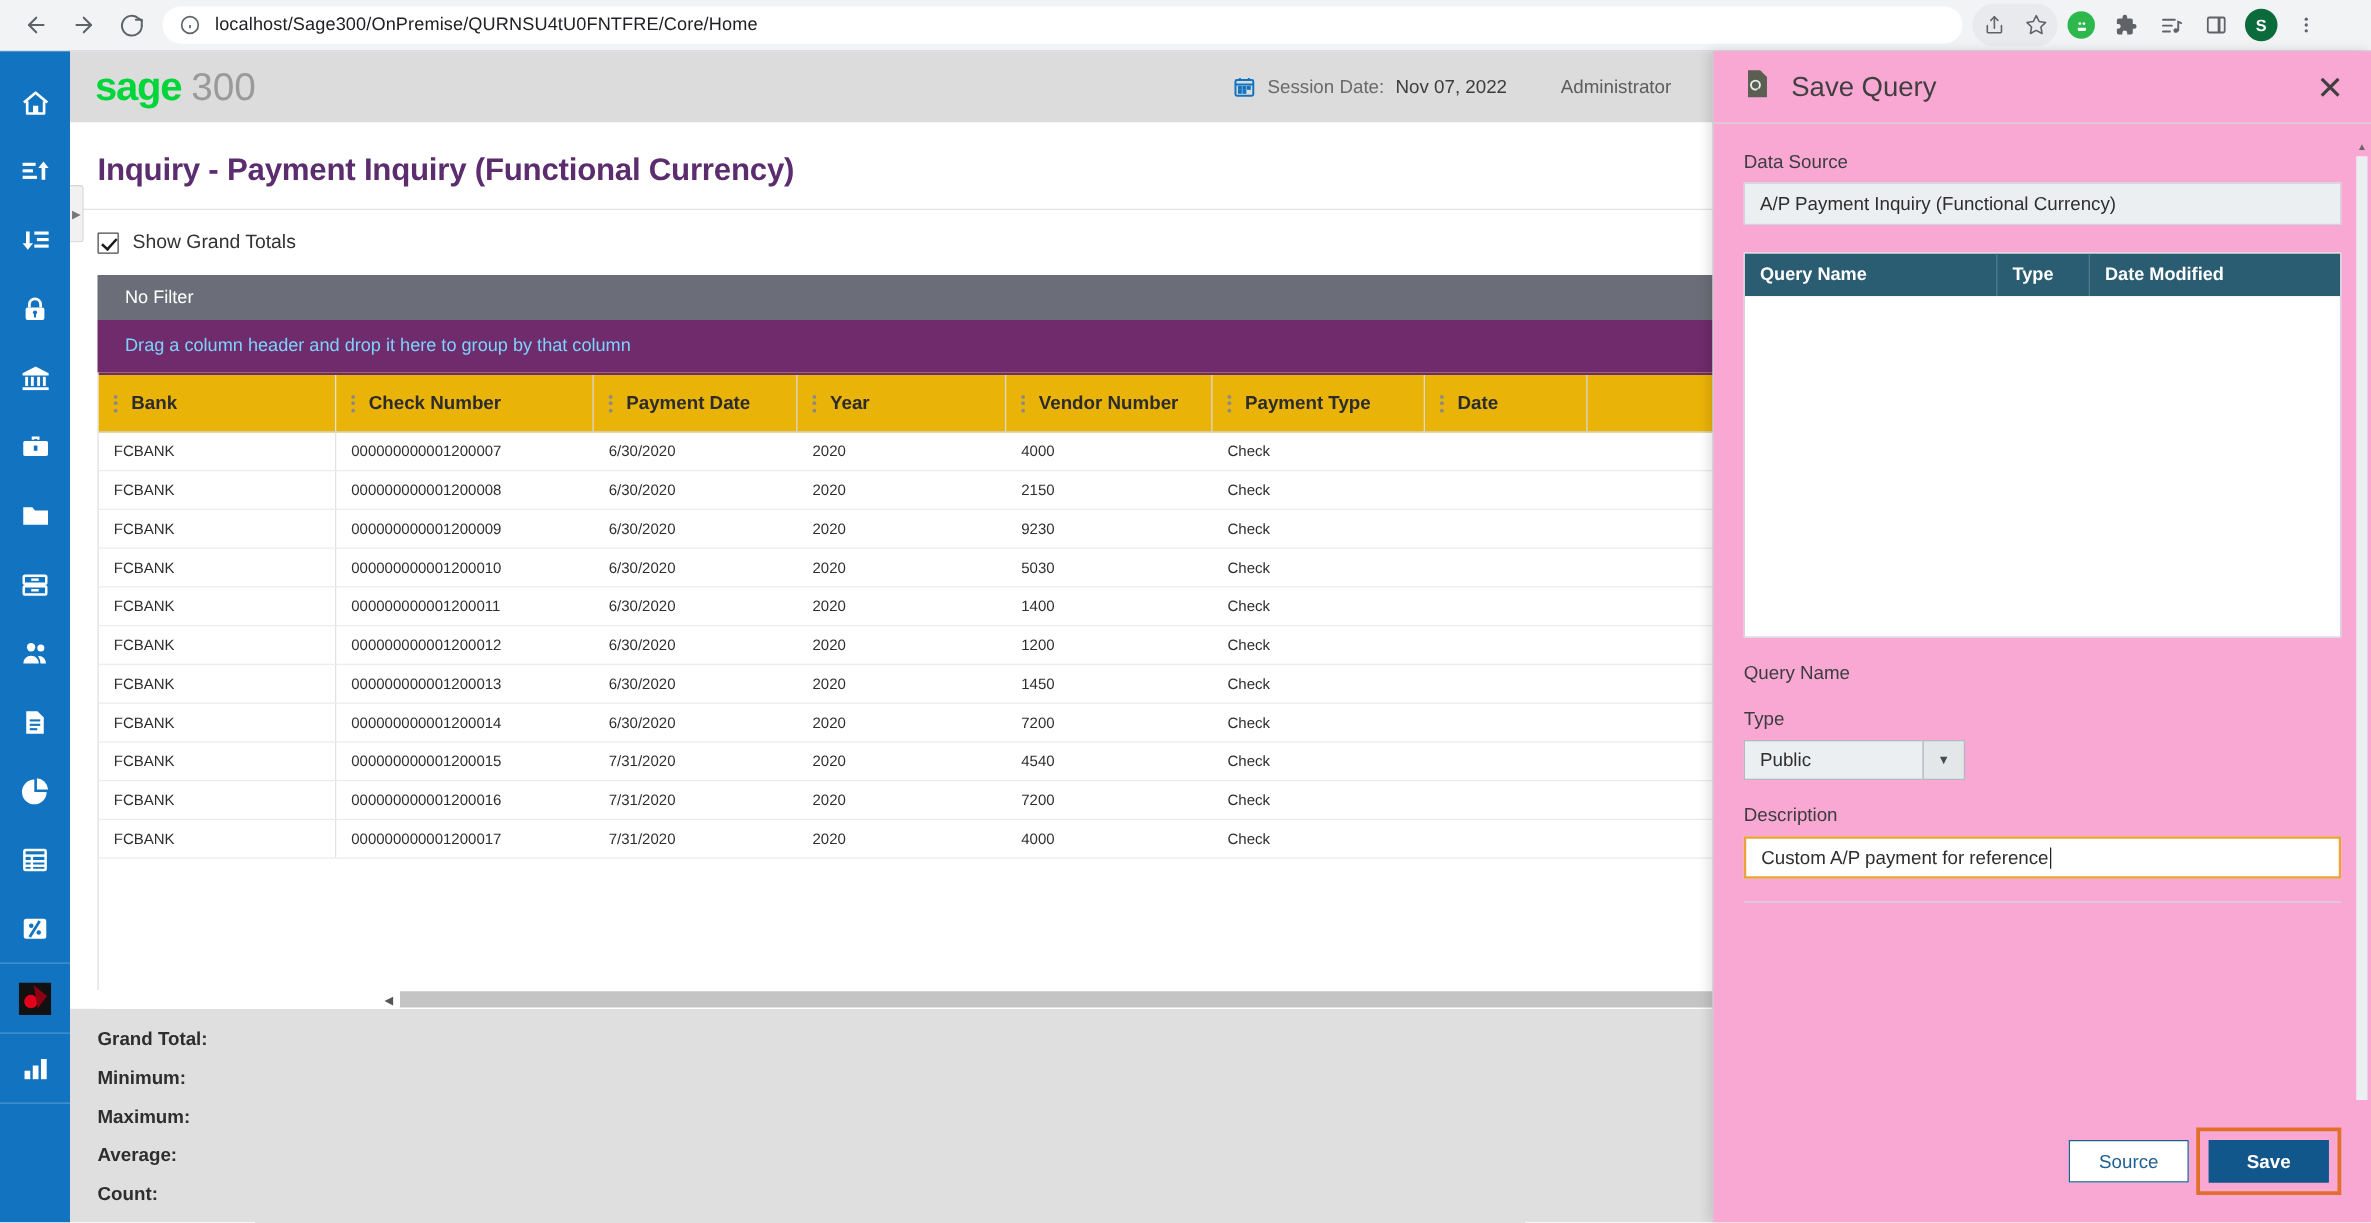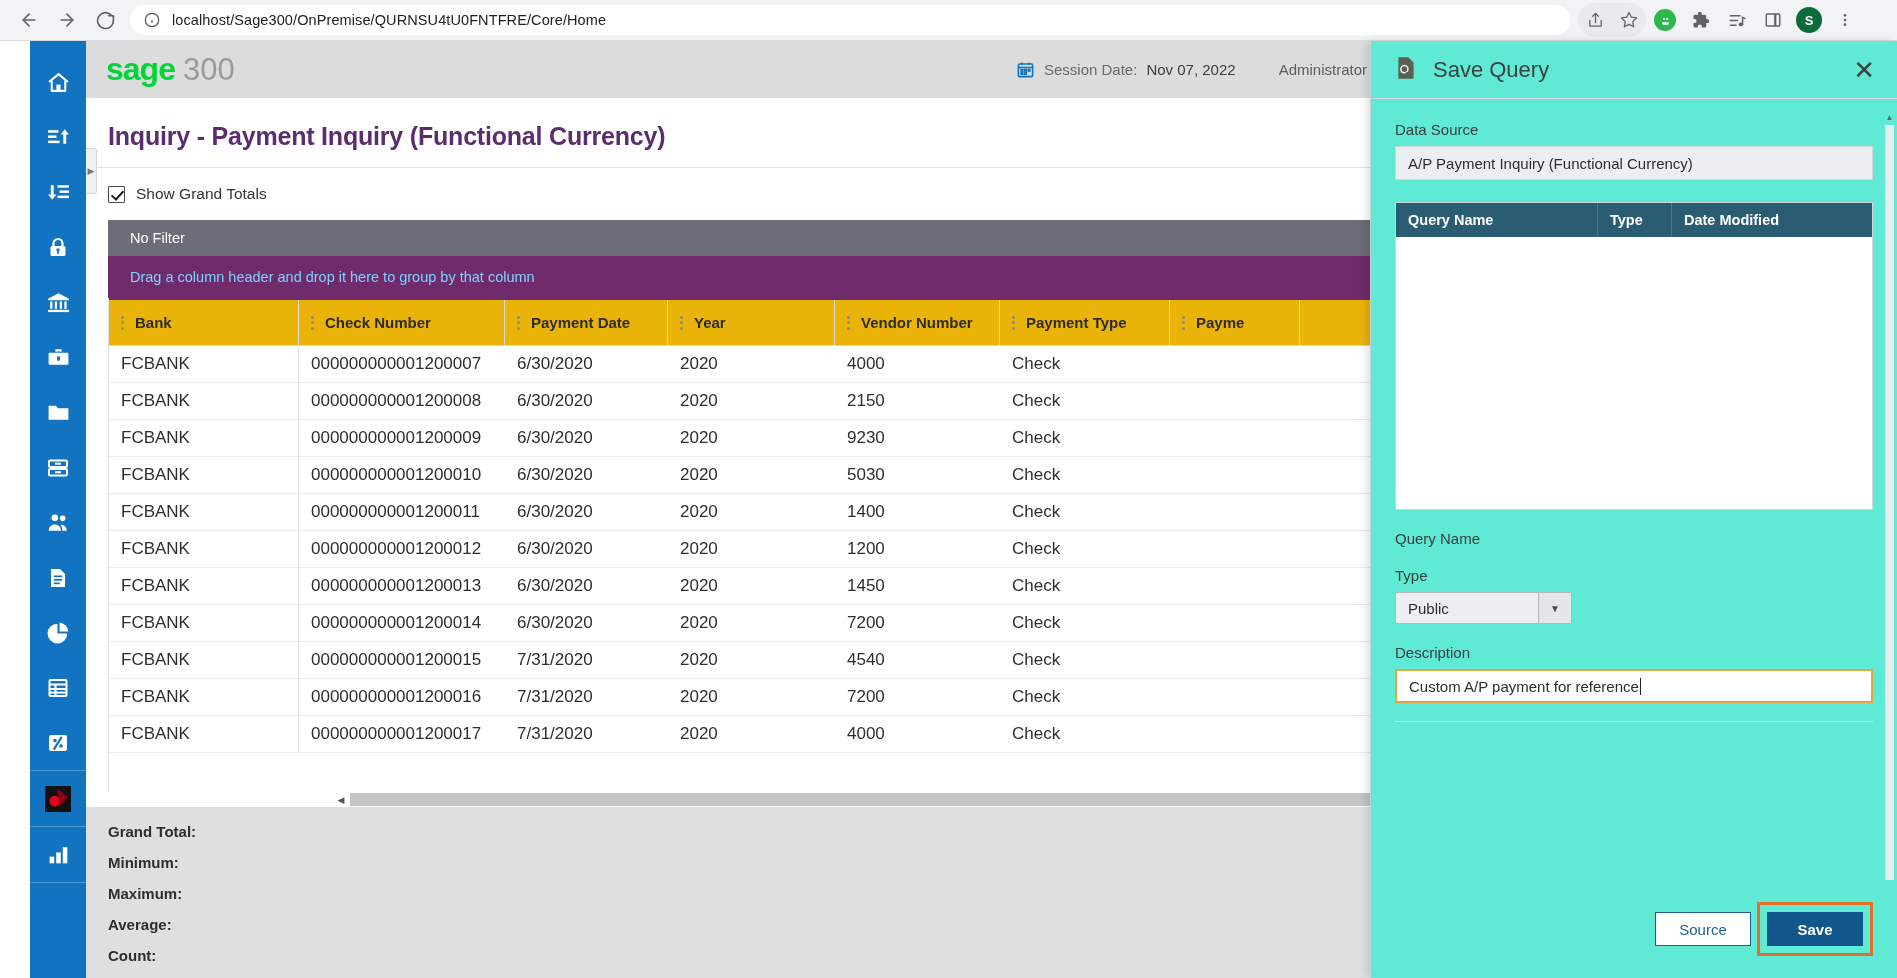--- a/index.html
+++ b/index.html
@@ -63,7 +63,7 @@
   }
 
   
-  .app { position: relative; width: 1897px; height: 937px; display: flex; padding-left: 30px; }
+  .app { position: relative; width: 1897px; height: 937px; display: flex; }
 
   .sidebar {
     width: 56px; flex: 0 0 56px;

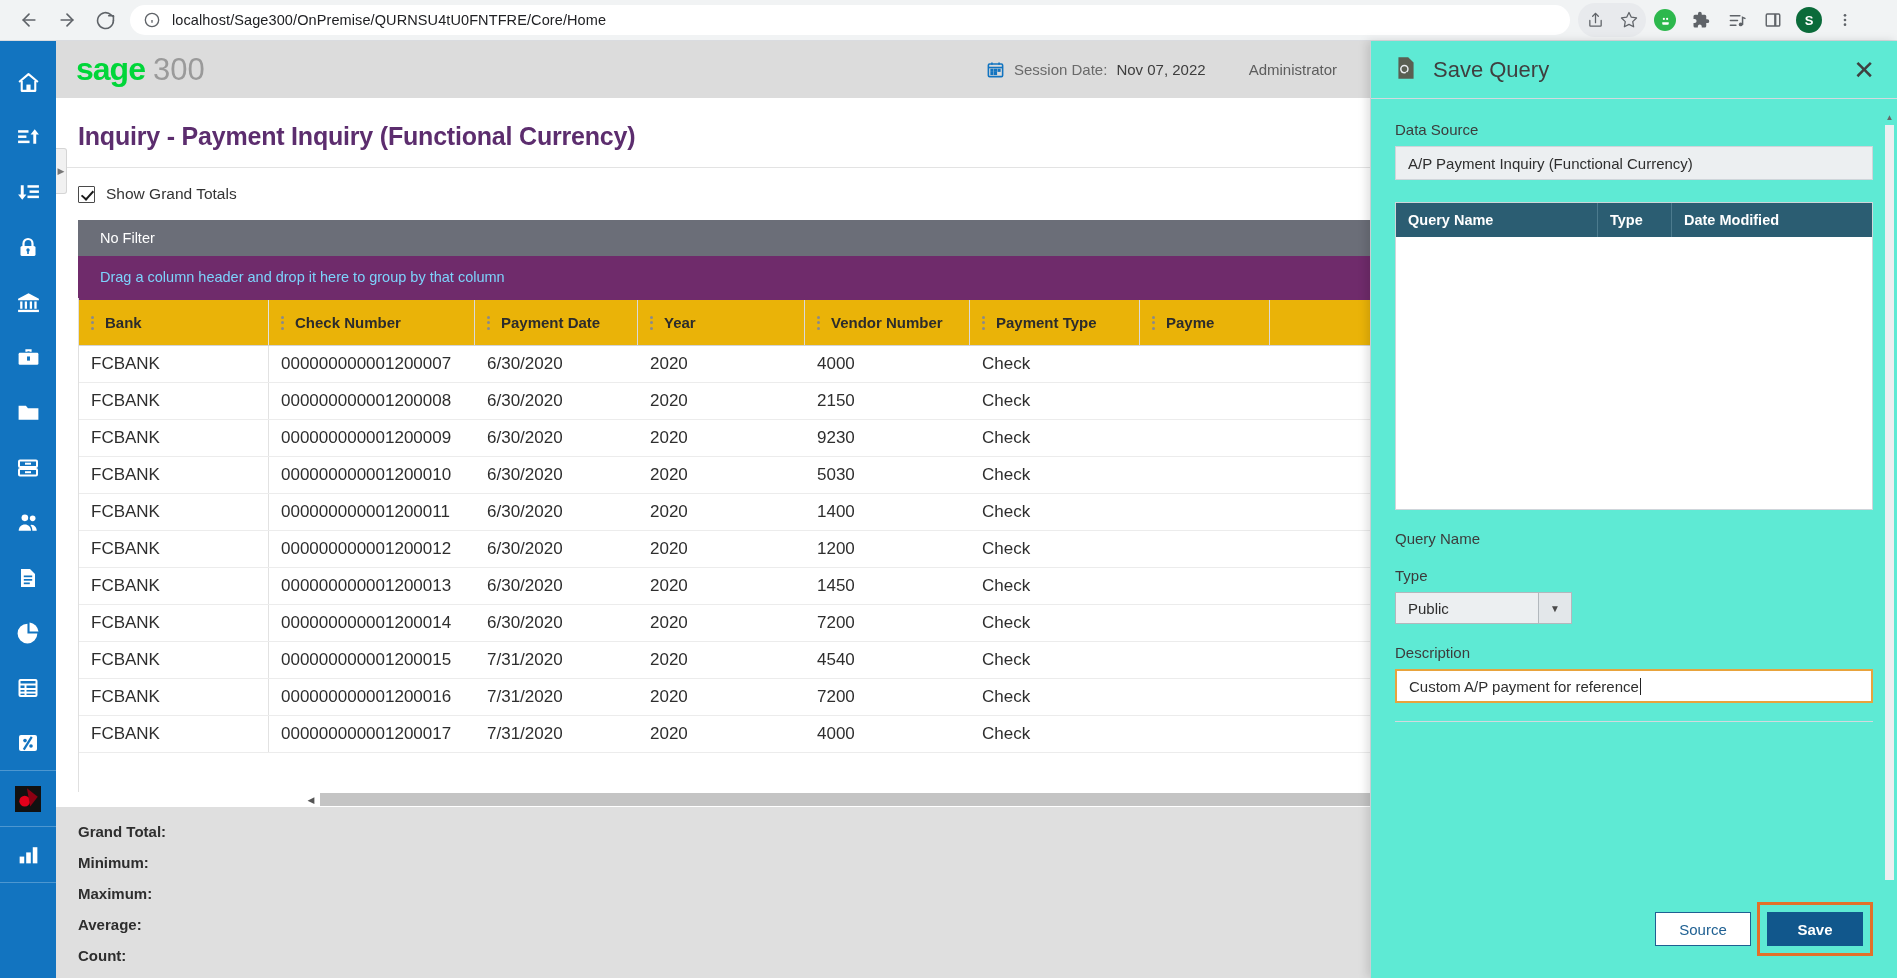--- a/index.html
+++ b/index.html
@@ -215,7 +215,7 @@
   .flyout {
     position: absolute; right: 0; top: 0;
     width: 527px; height: 937px;
-    background: #5eead4;
+    background: #f9a8d4;
     border-left: 1px solid #c9cfd4;
     display:flex; flex-direction:column;
     box-shadow: -3px 0 9px rgba(0,0,0,.13);

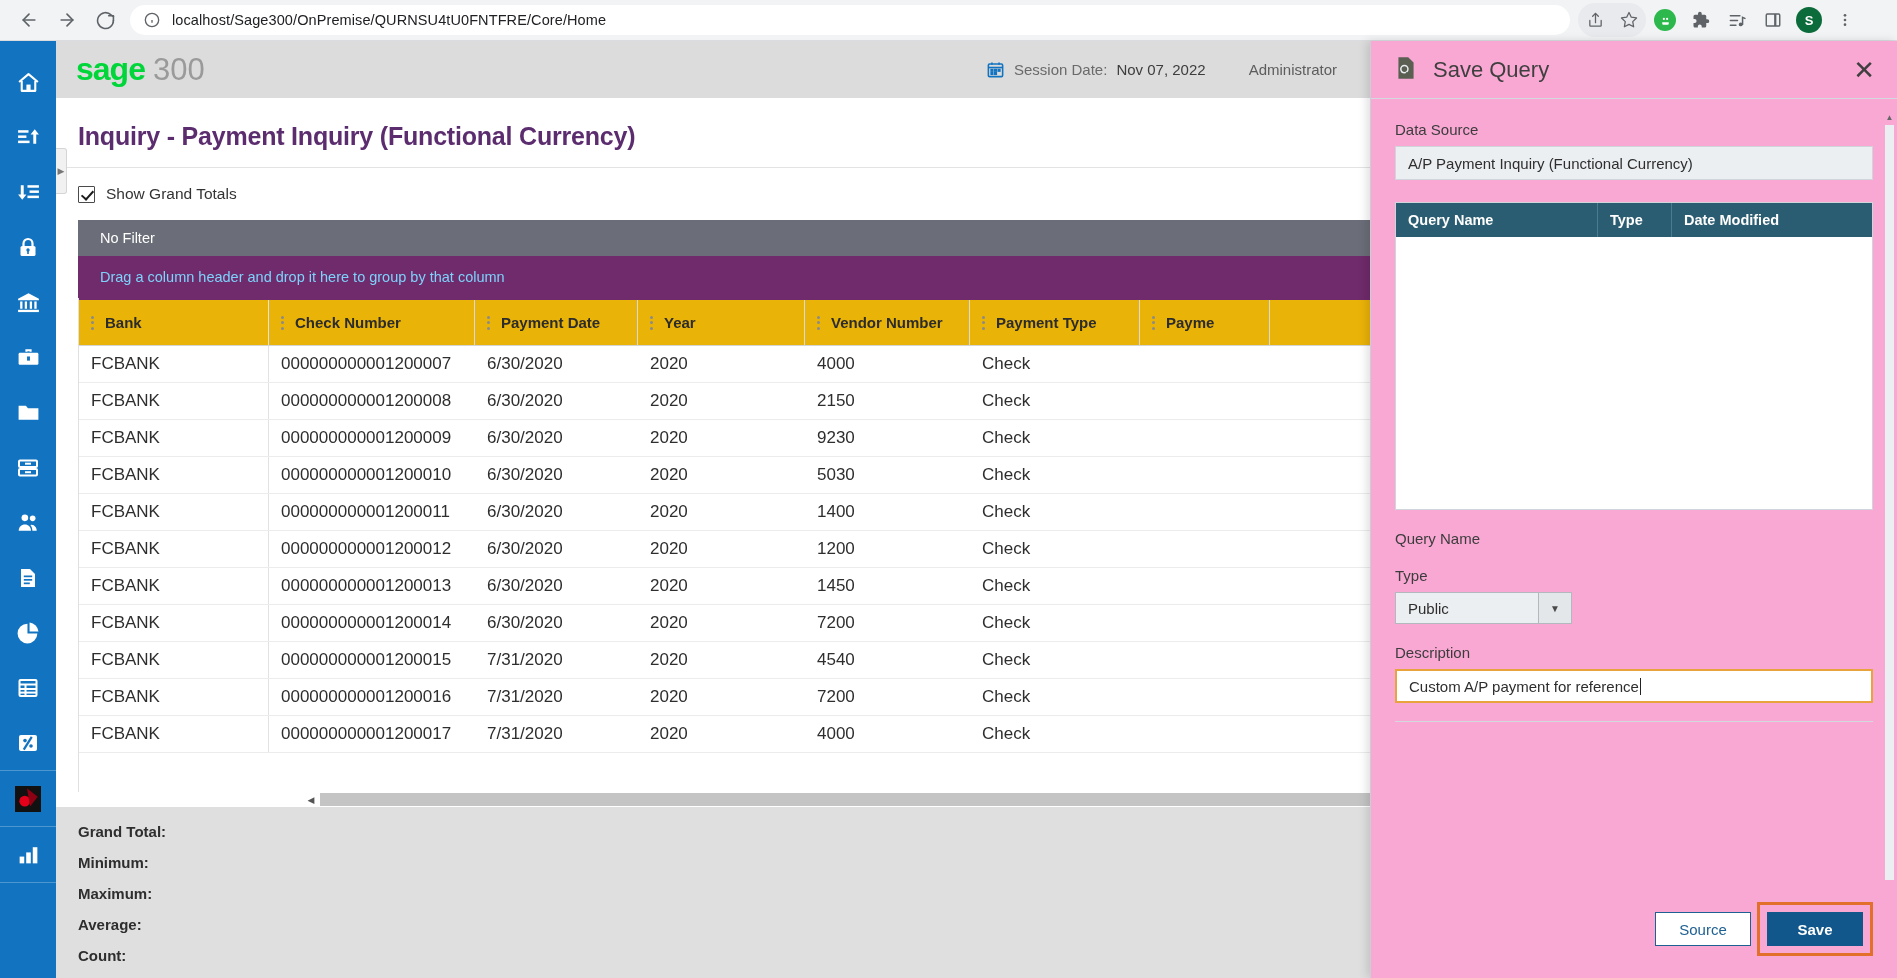--- a/index.html
+++ b/index.html
@@ -600,7 +600,7 @@
                 <i></i>
                 <i></i>
               </span>
-            <span>Payme</span>
+            <span>Date</span>
           </div>
         </div>
         <div class="grid-body" id="grid-body">

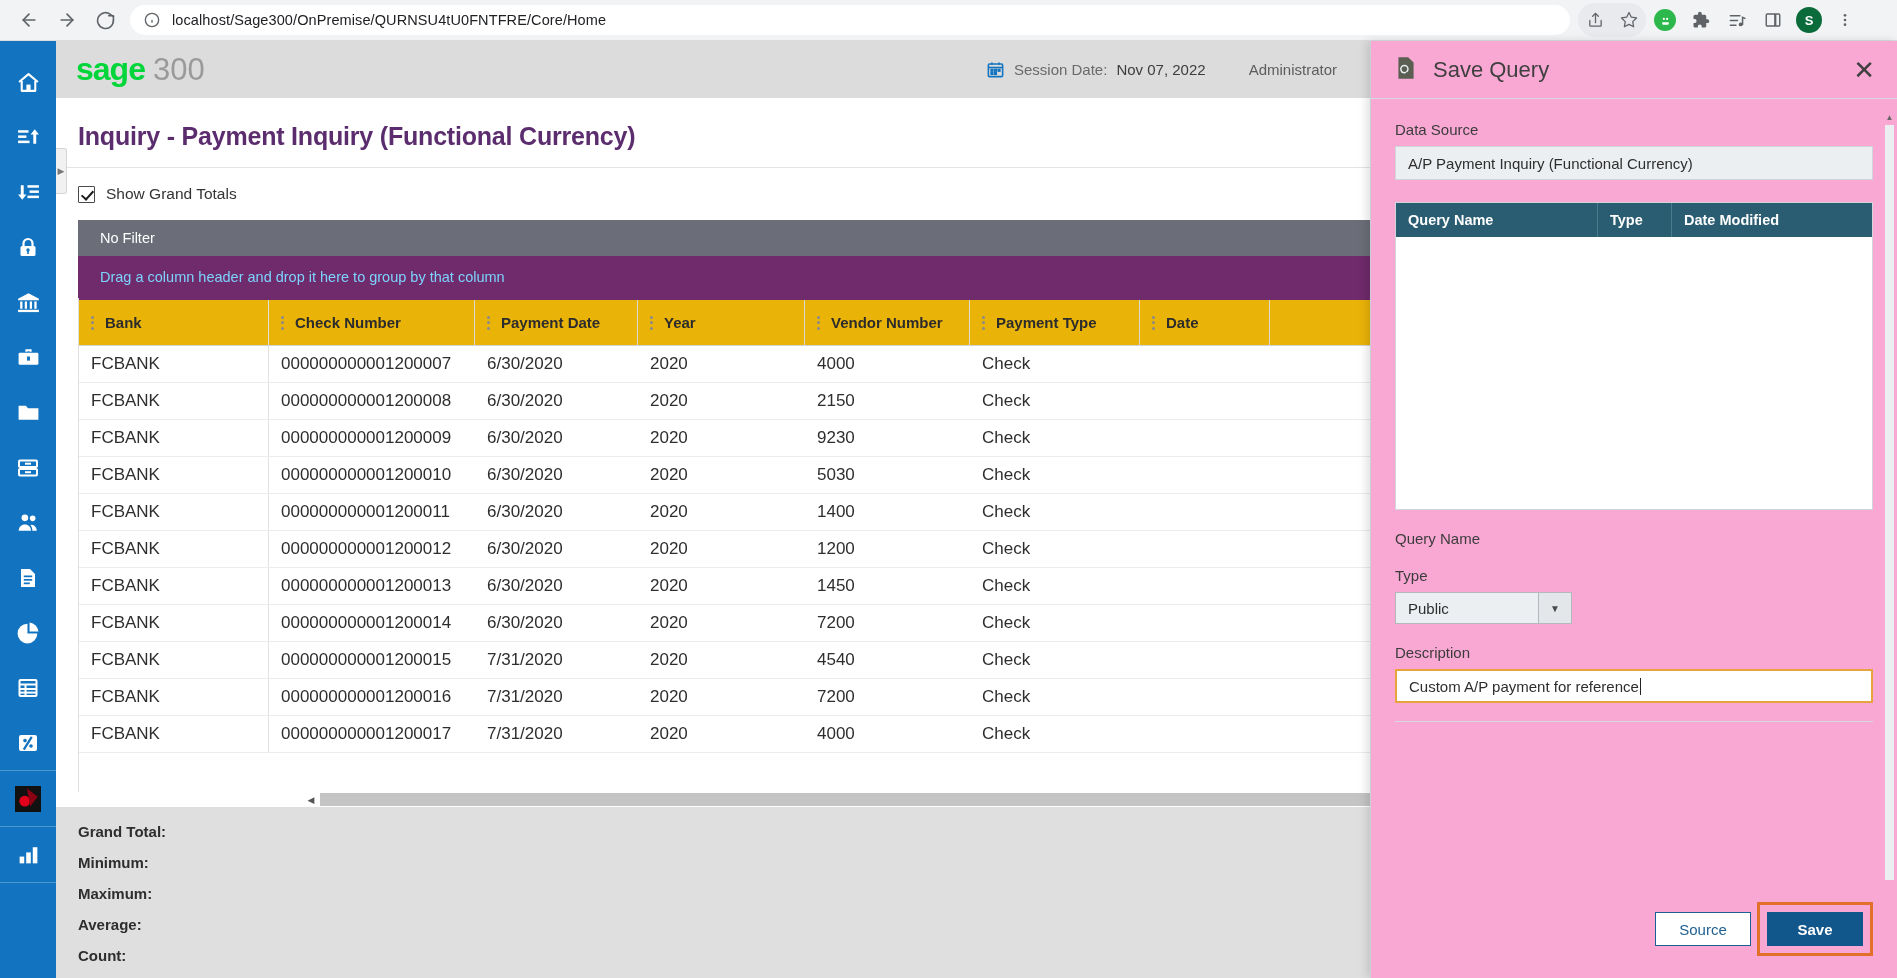--- a/index.html
+++ b/index.html
@@ -185,7 +185,7 @@
   .grid-body { flex:1 1 auto; overflow:hidden; position:relative;}
   .grow {
     display:flex; border-bottom:1px solid #ececec;
-    font-size: 17px; color:#2e2e2e;
+    font-size: 12px; color:#2e2e2e;
   }
   .gc { padding: 8px 10px 8px 12px; flex:0 0 auto; white-space:nowrap; }
   .c-bank { width: 190px; border-right:1px solid #e2e2e2;}

